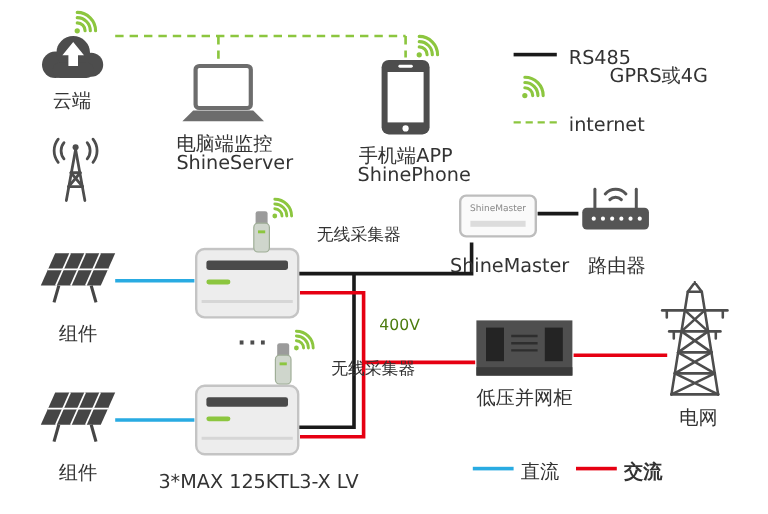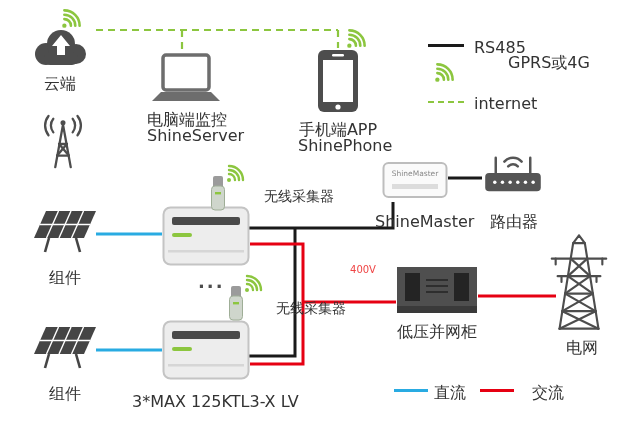--- a/index.html
+++ b/index.html
@@ -214,7 +214,7 @@
   </svg>
   <div class="lbl" style="left:488px;top:212px;width:50px;z-index:3;text-align:right;">路由器</div>
 
-  <div class="lbl" style="left:338px;top:264px;width:50px;font-size:10px;color:#ef4444;z-index:3;">400V</div>
+  <div class="lbl" style="left:308px;top:264px;width:50px;font-size:13px;color:#4d7c0f;z-index:3;">400V</div>
 
   <svg class="abs" style="left:396px;top:266px;z-index:2;" width="82" height="48" viewBox="0 0 82 48">
     <rect x="1" y="1" width="80" height="46" fill="#4f4f4f"></rect>

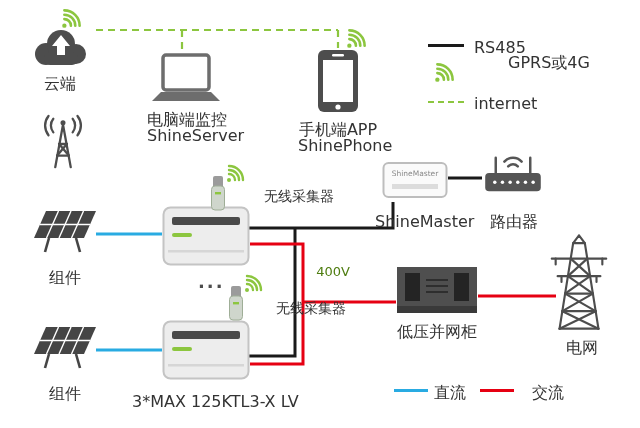--- a/index.html
+++ b/index.html
@@ -250,7 +250,7 @@
   <div class="hline solid-blue" style="left:394px;top:389px;width:34px;z-index:2;"></div>
   <div class="lbl lbl-left" style="left:434px;top:383px;width:36px;z-index:3;">直流</div>
   <div class="hline solid-red" style="left:480px;top:389px;width:34px;z-index:2;"></div>
-  <div class="lbl lbl-left" style="left:532px;top:383px;width:36px;z-index:3;">交流</div>
+  <div class="lbl lbl-left" style="left:520px;top:383px;width:36px;z-index:3;font-weight:bold;">交流</div>
 
 </div>
 

